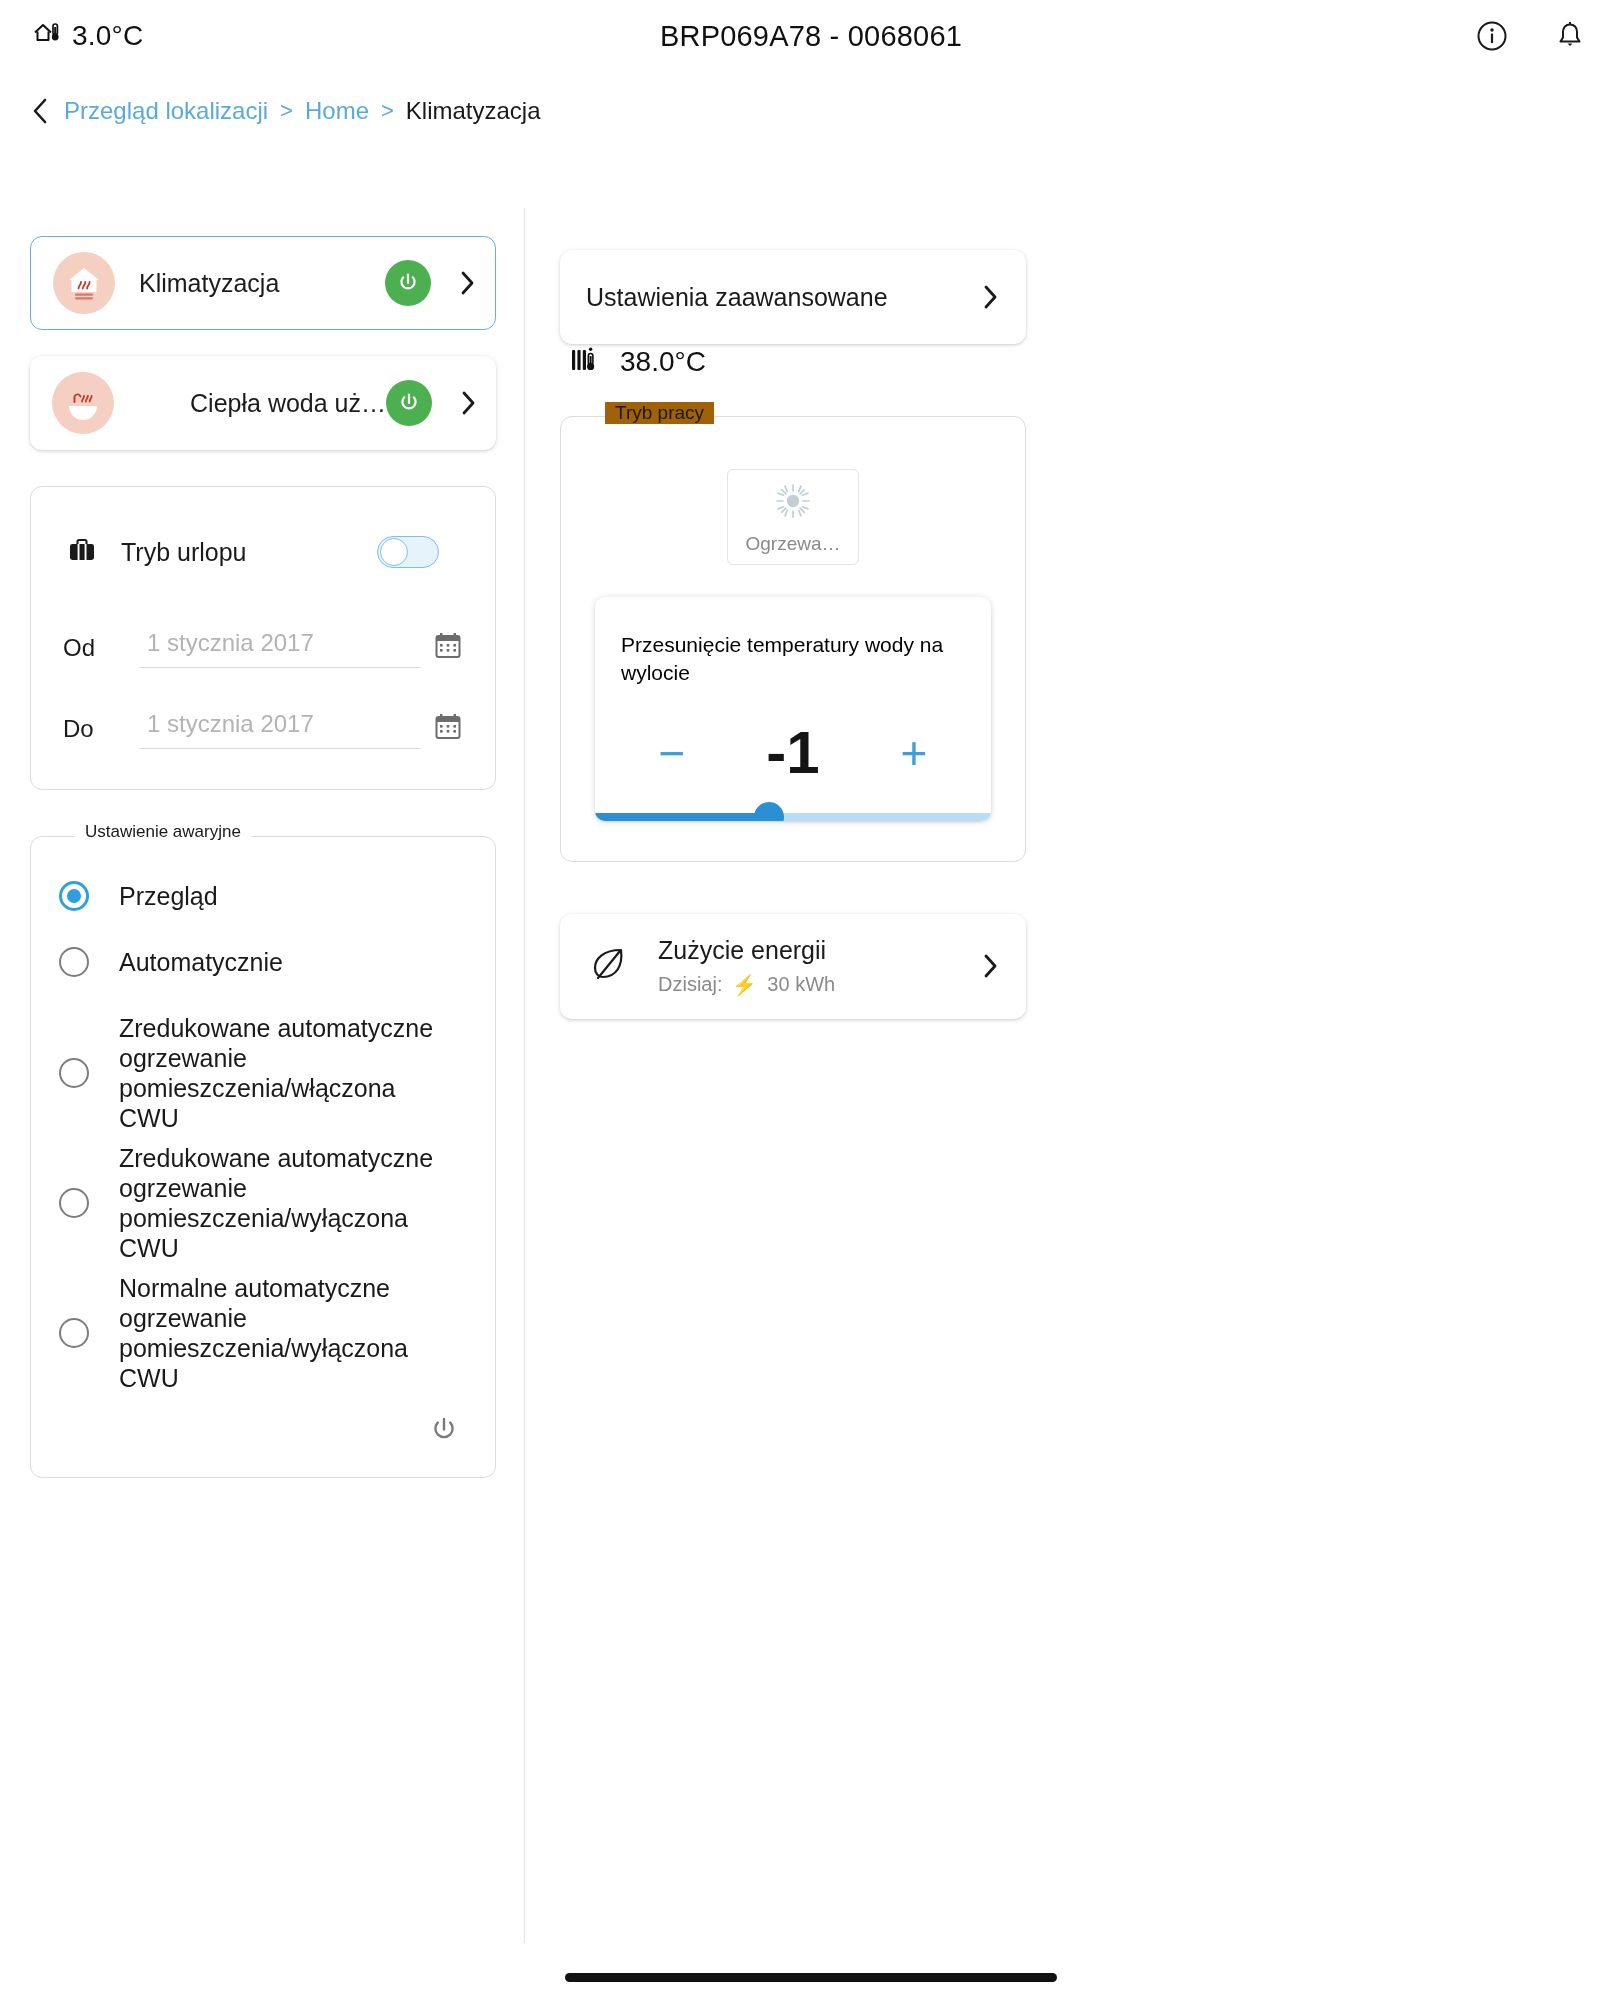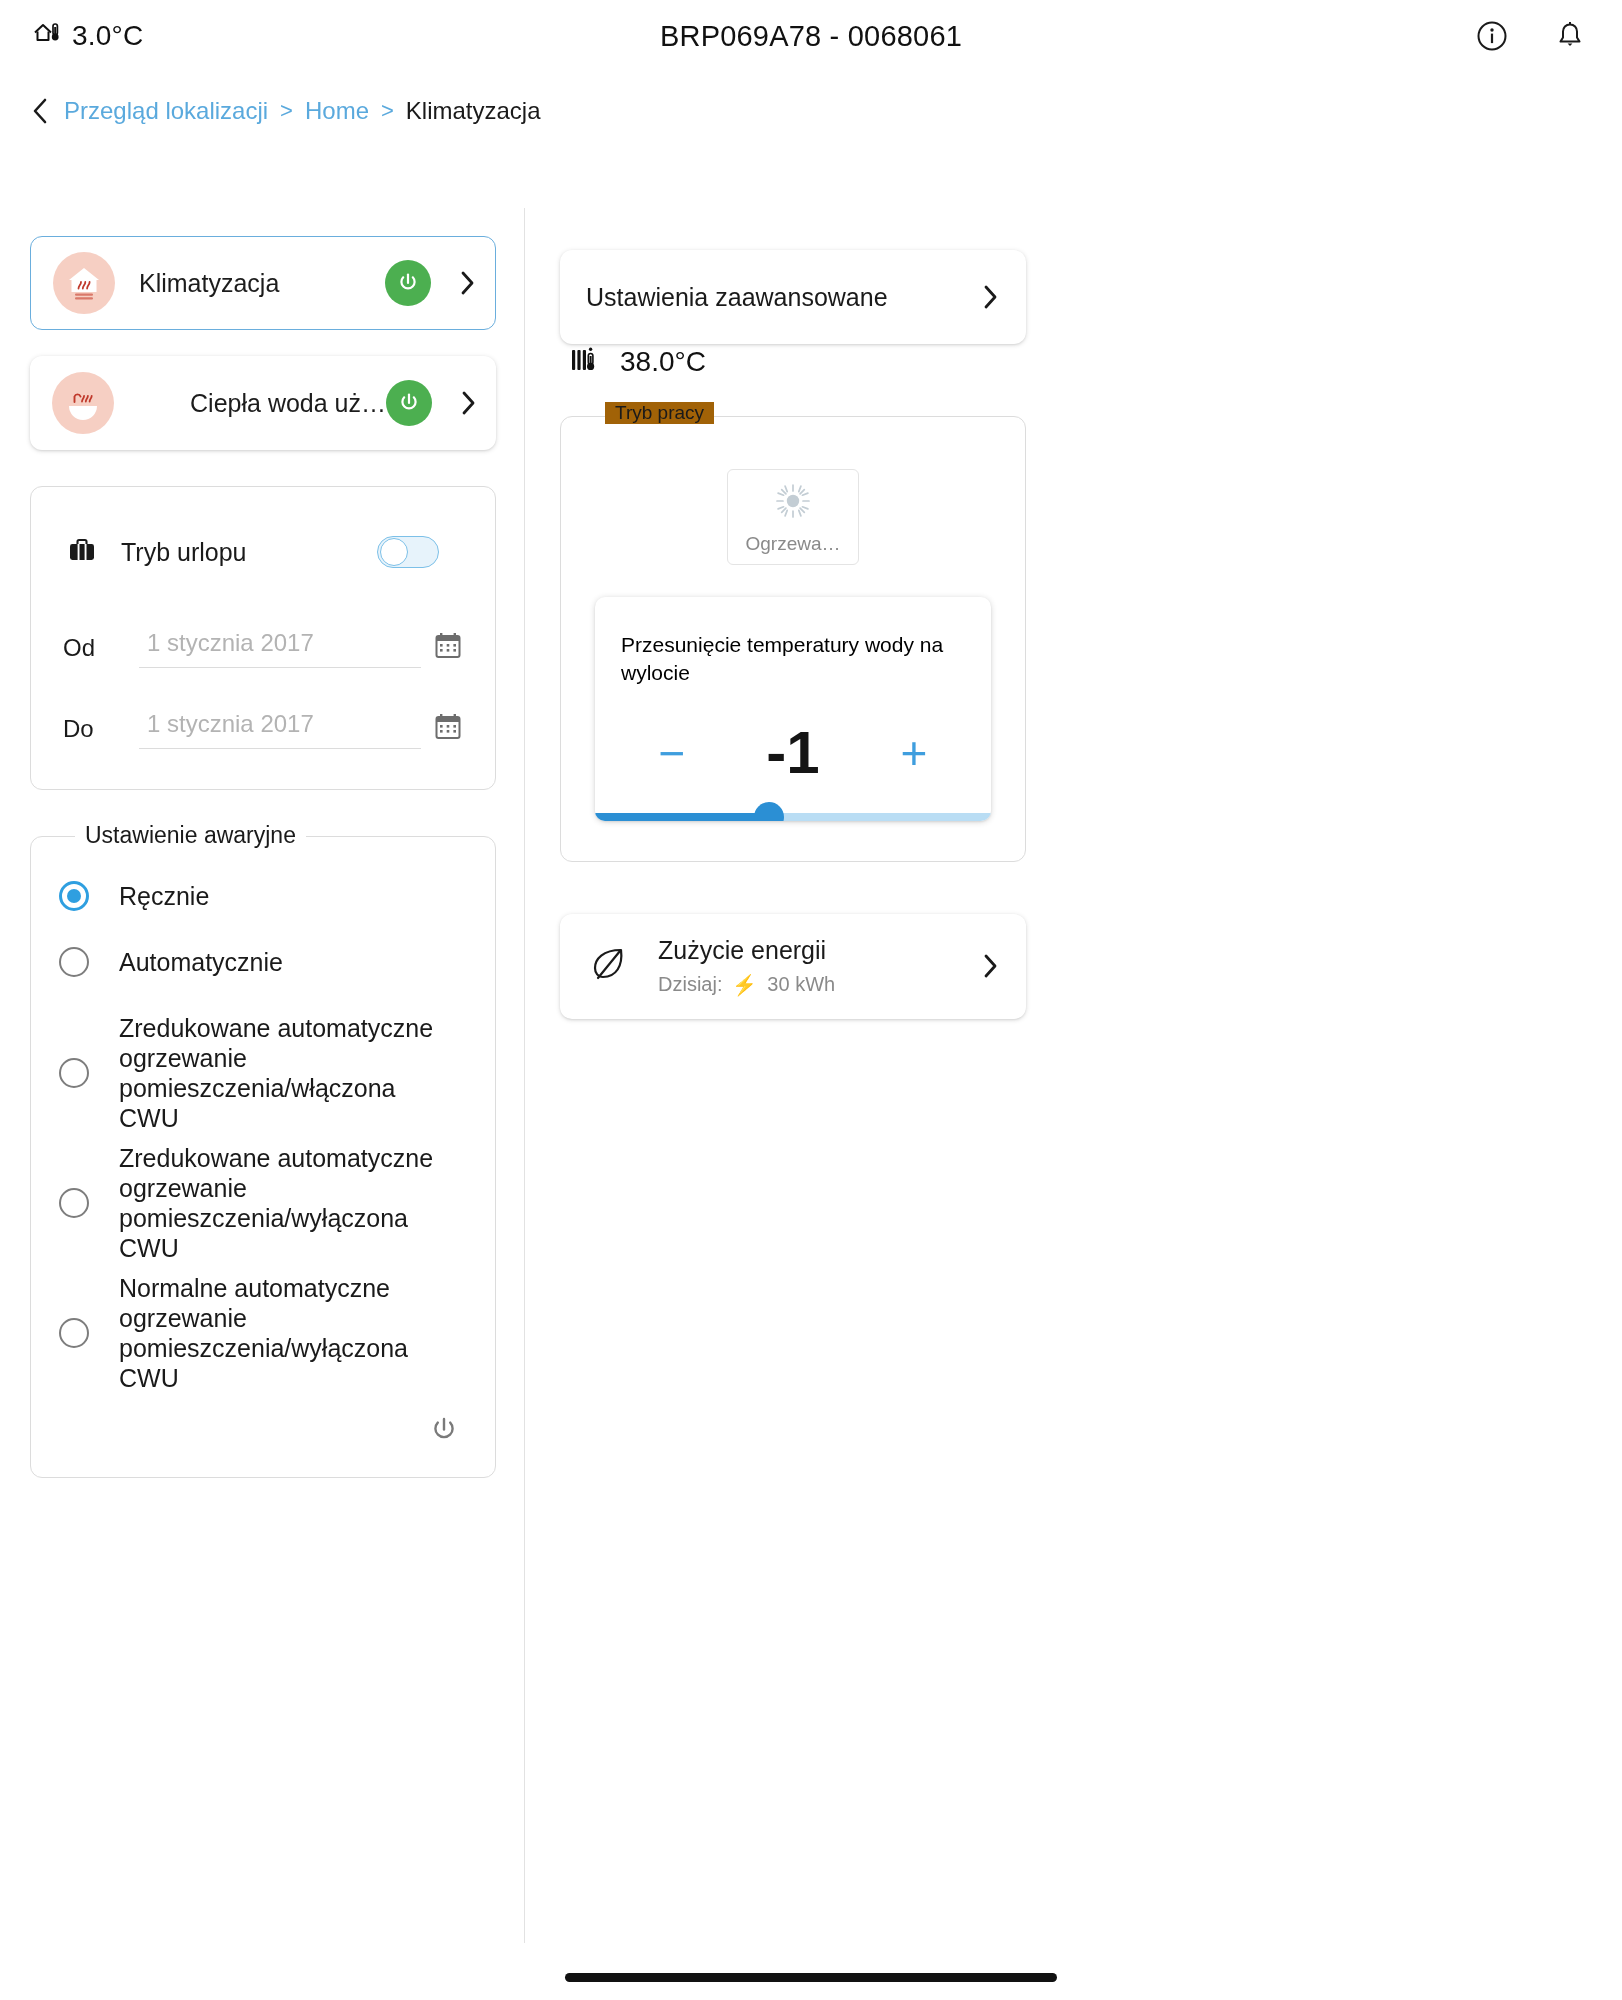--- a/index.html
+++ b/index.html
@@ -112,7 +112,7 @@
   }
   .group > .legend {
     position: absolute; top: -15px; left: 44px; background: #fff; padding: 0 10px;
-    font-size: 23px; color: #1a1a1a;
+    font-size: 17px; color: #1a1a1a;
   }
 
   .radio-item { display: flex; align-items: center; margin-bottom: 36px; }

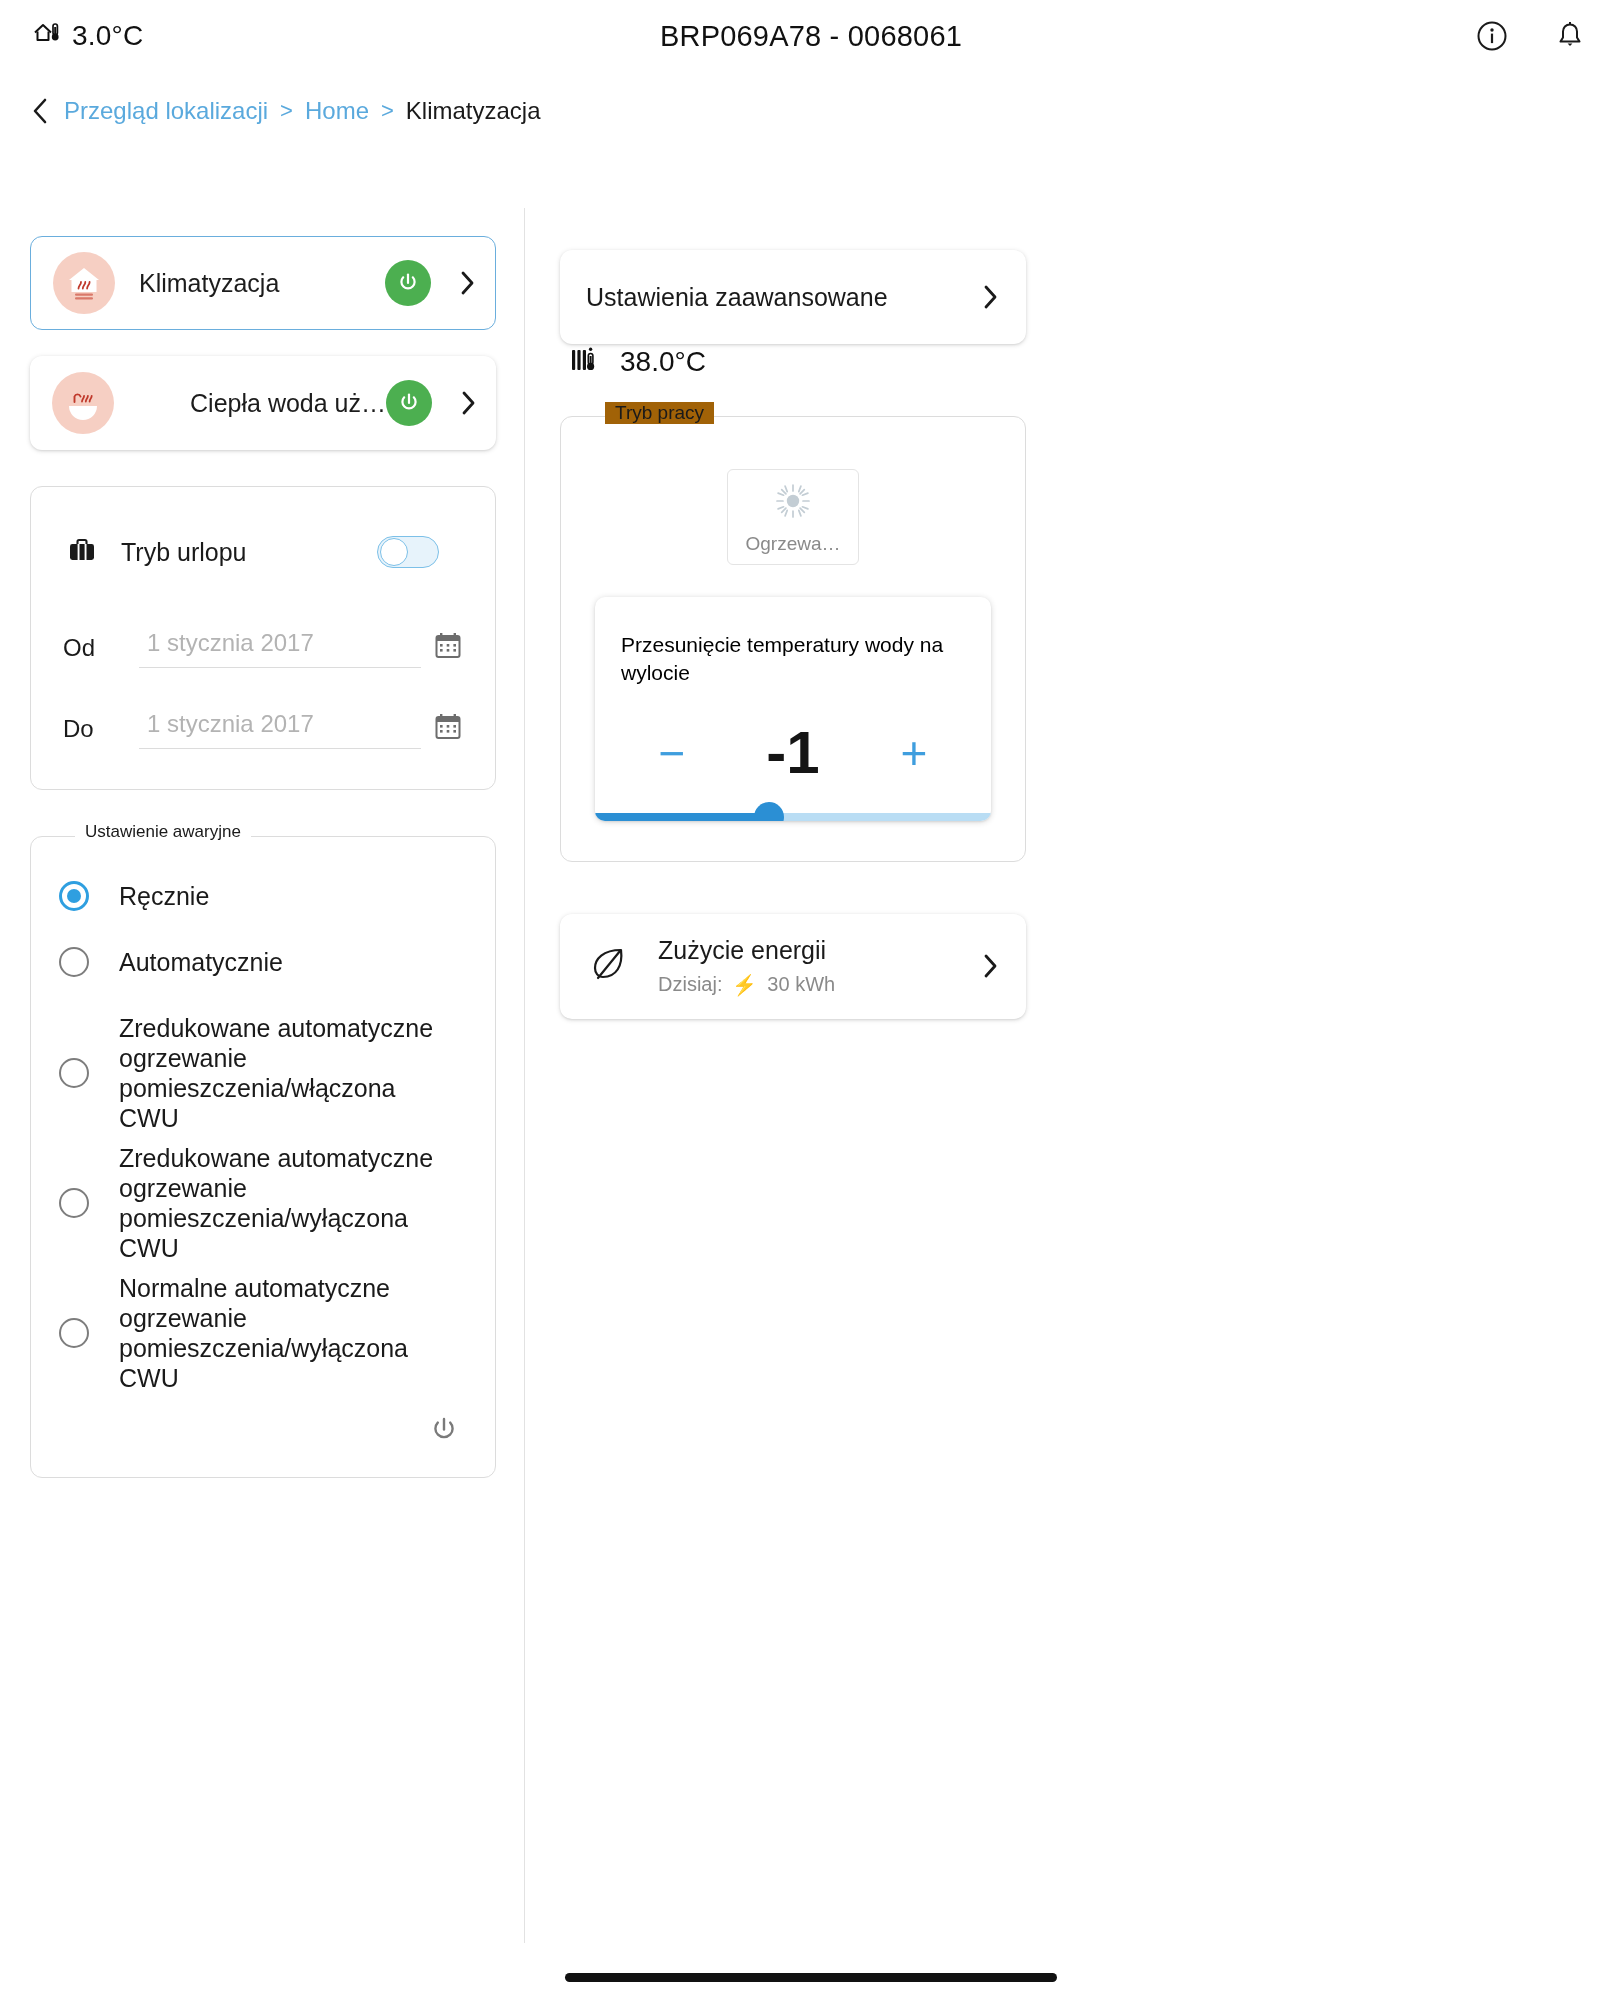--- a/index.html
+++ b/index.html
@@ -362,7 +362,7 @@
 
       <div class="radio-item">
         <span class="radio on"></span>
-        <span class="radio-label">Ręcznie</span>
+        <span class="radio-label">Przegląd</span>
       </div>
 
       <div class="radio-item">

